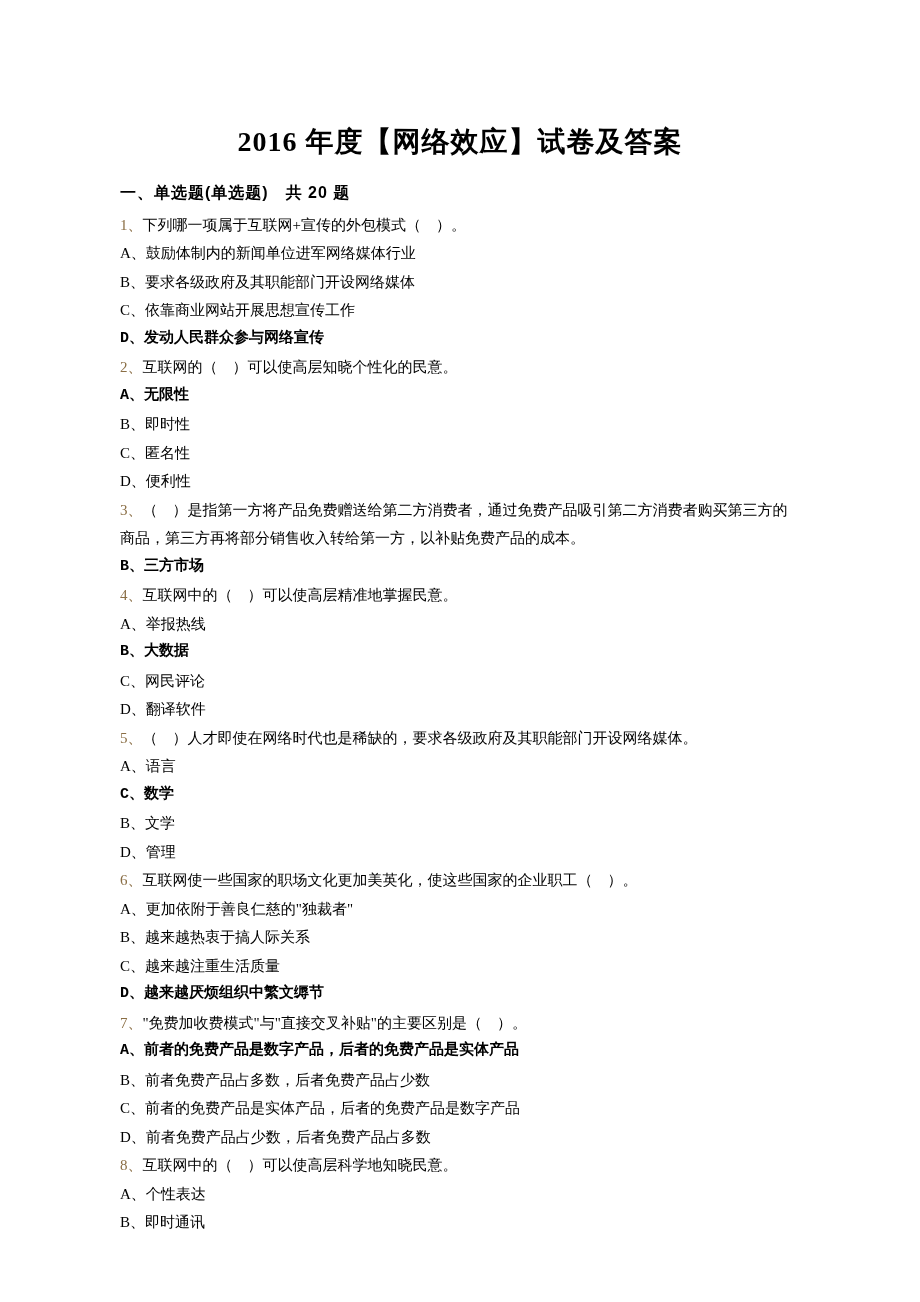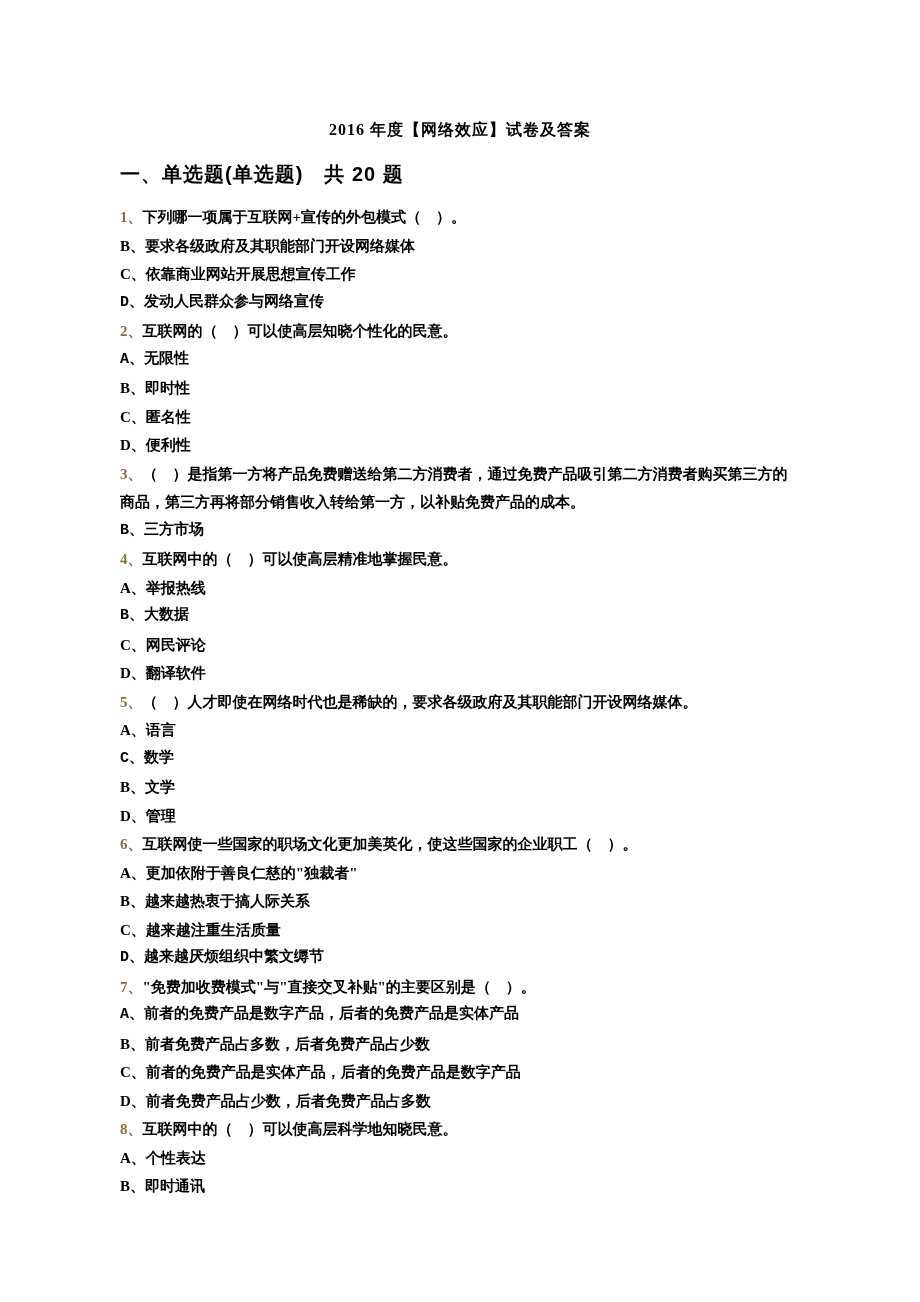--- a/index.html
+++ b/index.html
@@ -17,7 +17,7 @@
   }
   .title {
     font-family: "SimSun", "宋体", serif;
-    font-size: 16px;
+    font-size: 28px;
     font-weight: bold;
     text-align: center;
     margin-bottom: 10px;

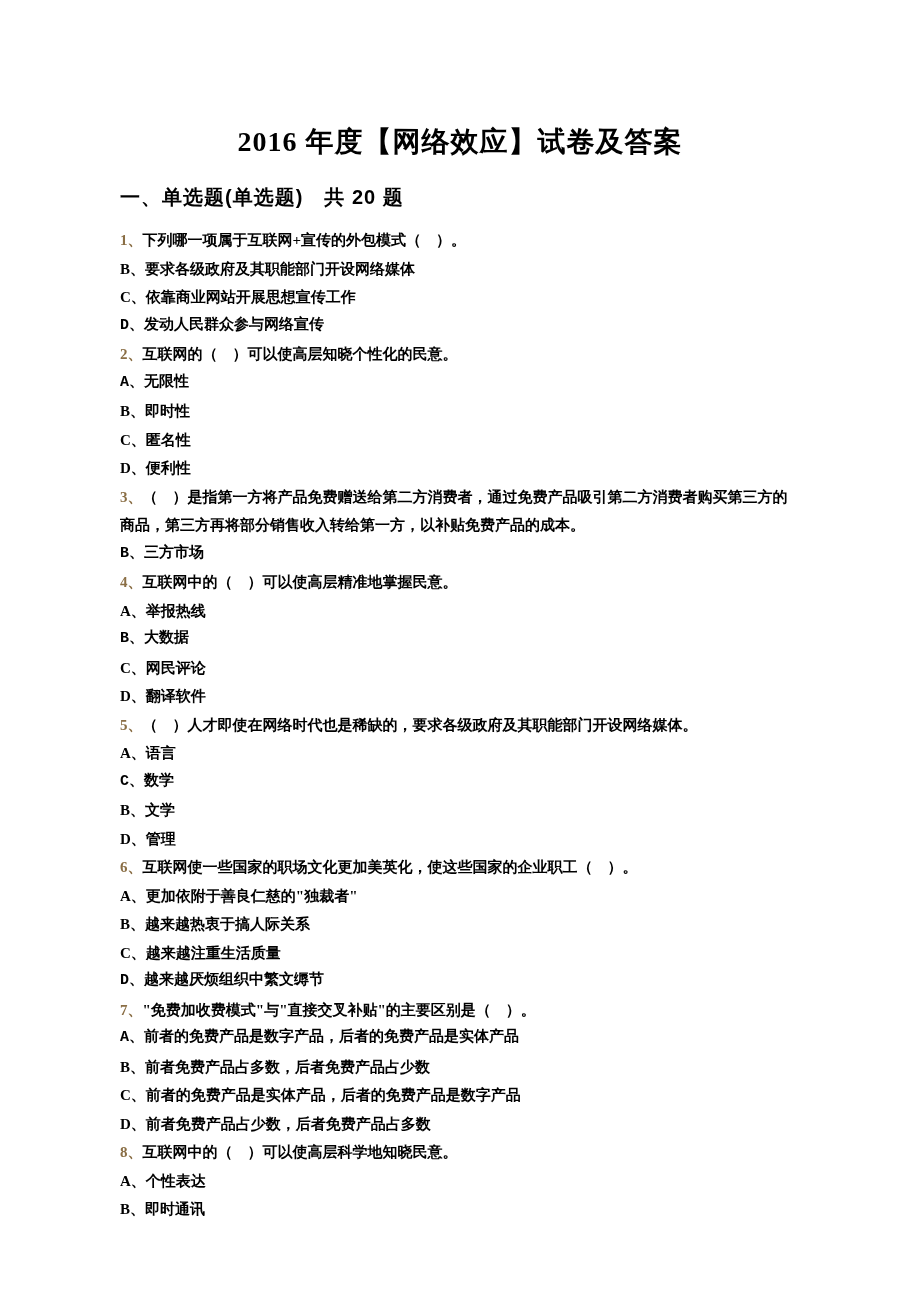--- a/index.html
+++ b/index.html
@@ -25,9 +25,9 @@
   }
   .section-header {
     font-family: "SimHei", "黑体", sans-serif;
-    font-size: 20px;
+    font-size: 16px;
     font-weight: bold;
-    margin-bottom: 10px;
+    margin-bottom: 2px;
     letter-spacing: 1px;
   }
   .line {

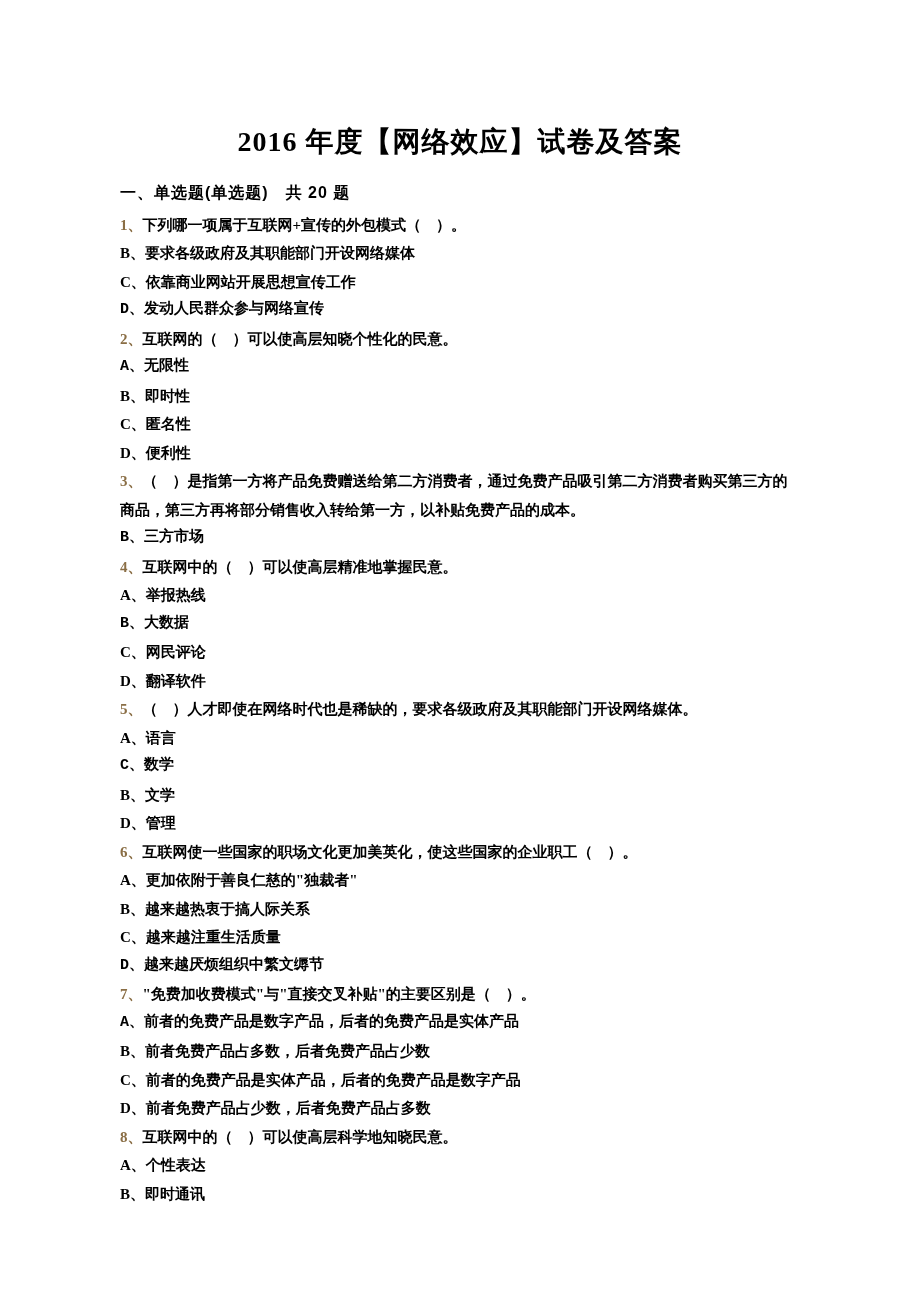--- a/index.html
+++ b/index.html
@@ -32,7 +32,6 @@
   }
   .line {
     font-family: "SimSun", "宋体", serif;
-    font-weight: bold;
   }
   .q-num {
     color: #8a6e45;

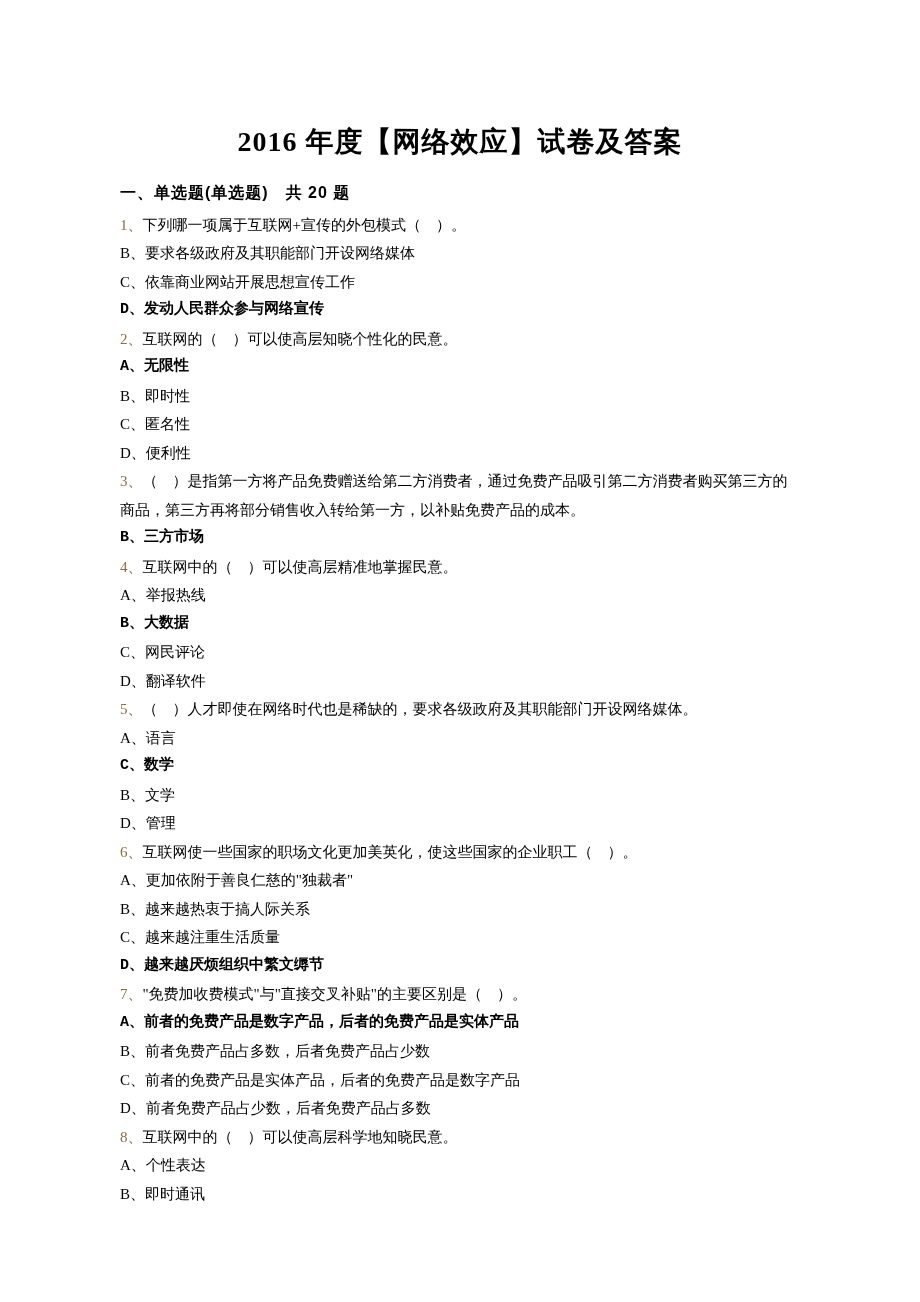--- a/index.html
+++ b/index.html
@@ -49,6 +49,7 @@
   <div class="section-header">一、单选题(单选题)　共 20 题</div>
   <div id="questions-container">
       <div class="line"><span class="q-num">1、</span><span>下列哪一项属于互联网+宣传的外包模式（　）。</span></div>
+      <div class="line"><span>A、</span><span>鼓励体制内的新闻单位进军网络媒体行业</span></div>
       <div class="line"><span>B、</span><span>要求各级政府及其职能部门开设网络媒体</span></div>
       <div class="line"><span>C、</span><span>依靠商业网站开展思想宣传工作</span></div>
       <div class="line bold"><span>D、</span><span>发动人民群众参与网络宣传</span></div>

